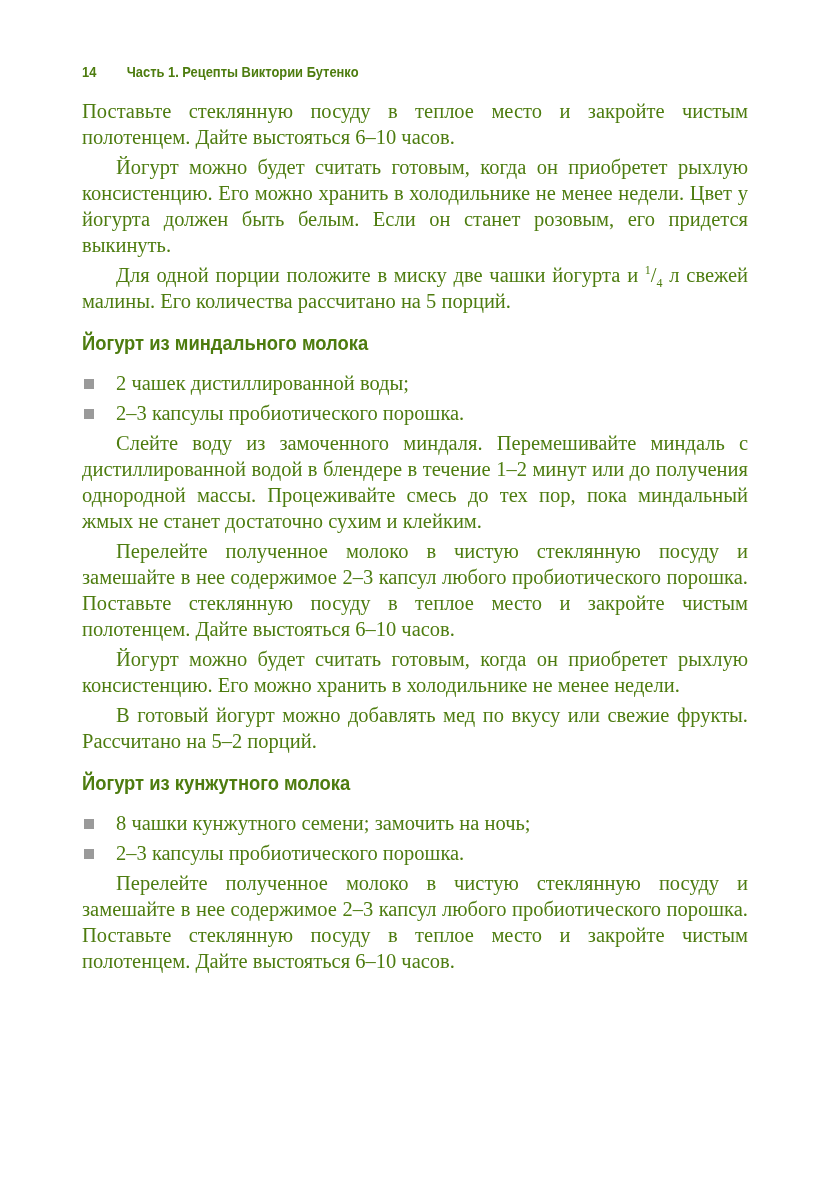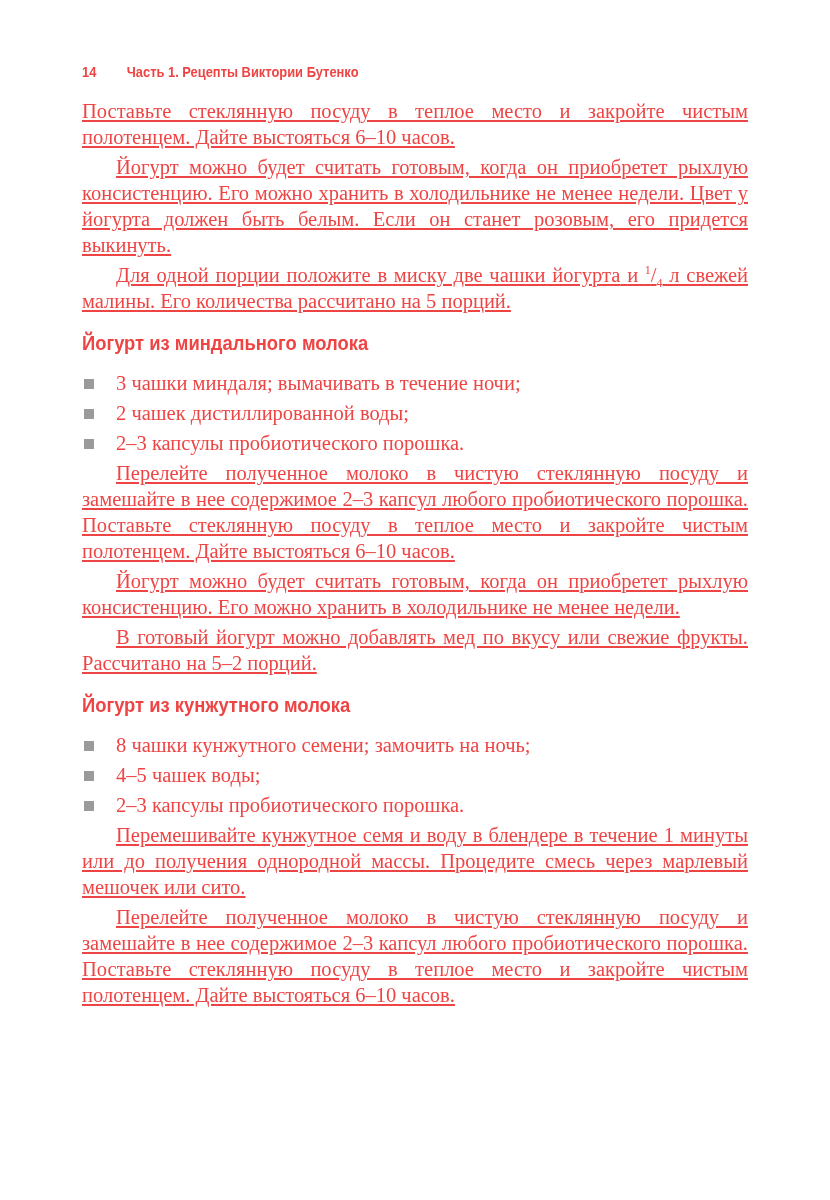--- a/index.html
+++ b/index.html
@@ -4,7 +4,7 @@
 <style>
   html, body { margin: 0; padding: 0; background: #ffffff; }
   body { width: 830px; height: 1200px; position: relative; overflow: hidden; }
-  .page { position: absolute; left: 82px; top: 58px; width: 666px; color: #ef4444; }
+  .page { position: absolute; left: 82px; top: 58px; width: 666px; color: #4d7c0f; }
   .running-head { font-family: "Liberation Sans", sans-serif; font-weight: bold; font-size: 15px; height: 40px; line-height: 28px; transform: scaleX(0.86); transform-origin: left; white-space: nowrap; }
   .running-head .num { display: inline-block; width: 52px; }
   .text { font-family: "Liberation Serif", serif; font-size: 20.5px; line-height: 26px; text-align: justify; }

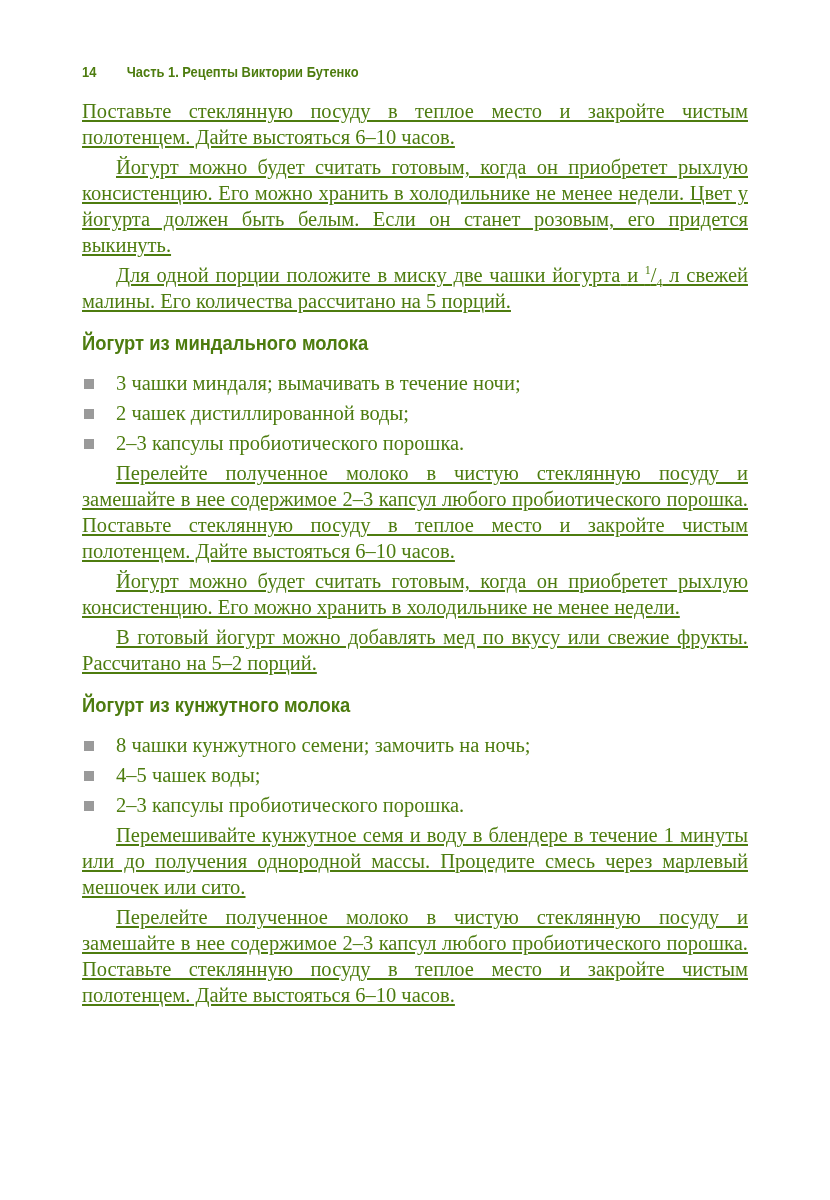--- a/index.html
+++ b/index.html
@@ -8,7 +8,7 @@
   .running-head { font-family: "Liberation Sans", sans-serif; font-weight: bold; font-size: 15px; height: 40px; line-height: 28px; transform: scaleX(0.86); transform-origin: left; white-space: nowrap; }
   .running-head .num { display: inline-block; width: 52px; }
   .text { font-family: "Liberation Serif", serif; font-size: 20.5px; line-height: 26px; text-align: justify; }
-  .p { margin: 0 0 4px 0; text-decoration: underline; }
+  .p { margin: 0 0 4px 0; }
   .p.indent { text-indent: 34px; }
   .p.noind { text-indent: 0; }
   h2 { font-family: "Liberation Sans", sans-serif; font-weight: bold; font-size: 20px; margin: 16px 0 14px 0; line-height: 26px; transform: scaleX(0.92); transform-origin: left; white-space: nowrap; }

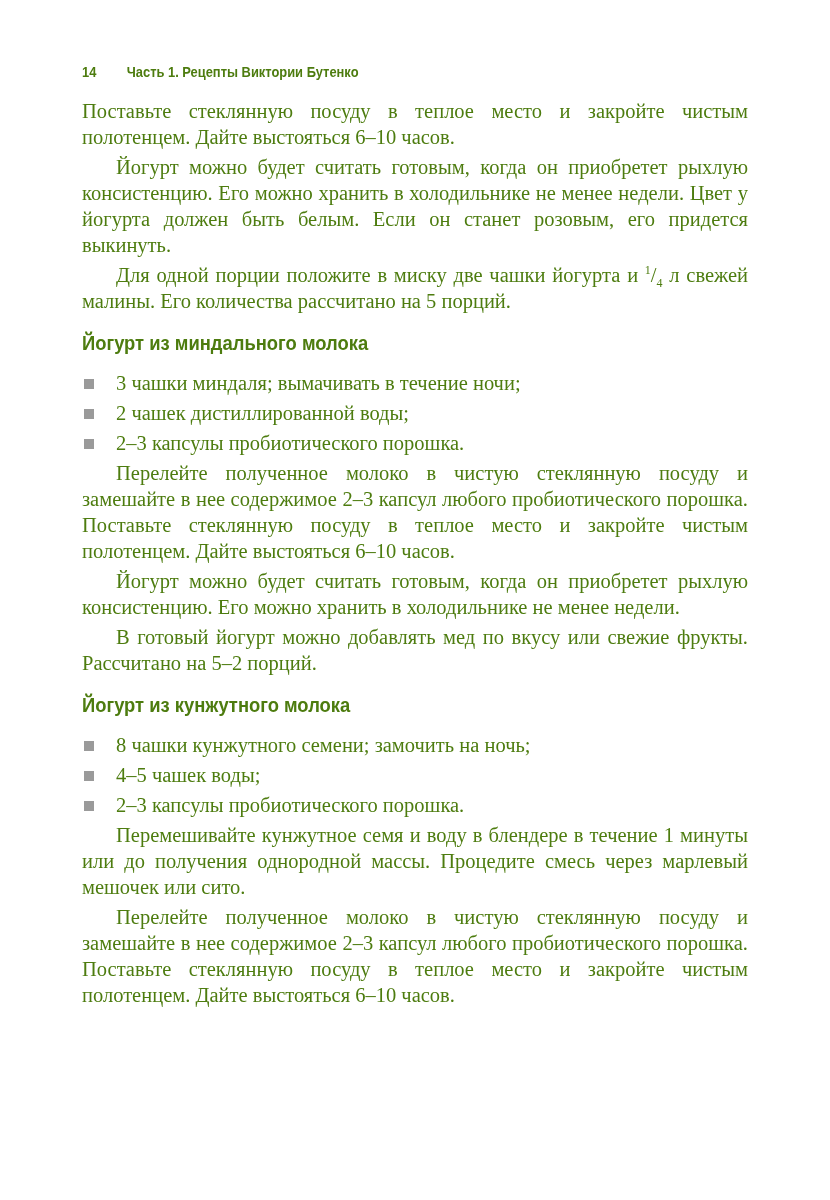--- a/index.html
+++ b/index.html
@@ -35,7 +35,7 @@
 
     <h2>Йогурт из миндального молока</h2>
     <ul>
-      <li><span class="bullet"></span><span>3 чашки миндаля; вымачивать в течение ночи;</span></li>
+      <li><span class="bullet"></span></li>
       <li><span class="bullet"></span><span>2 чашек дистиллированной воды;</span></li>
       <li><span class="bullet"></span><span>2–3 капсулы пробиотического порошка.</span></li>
     </ul>

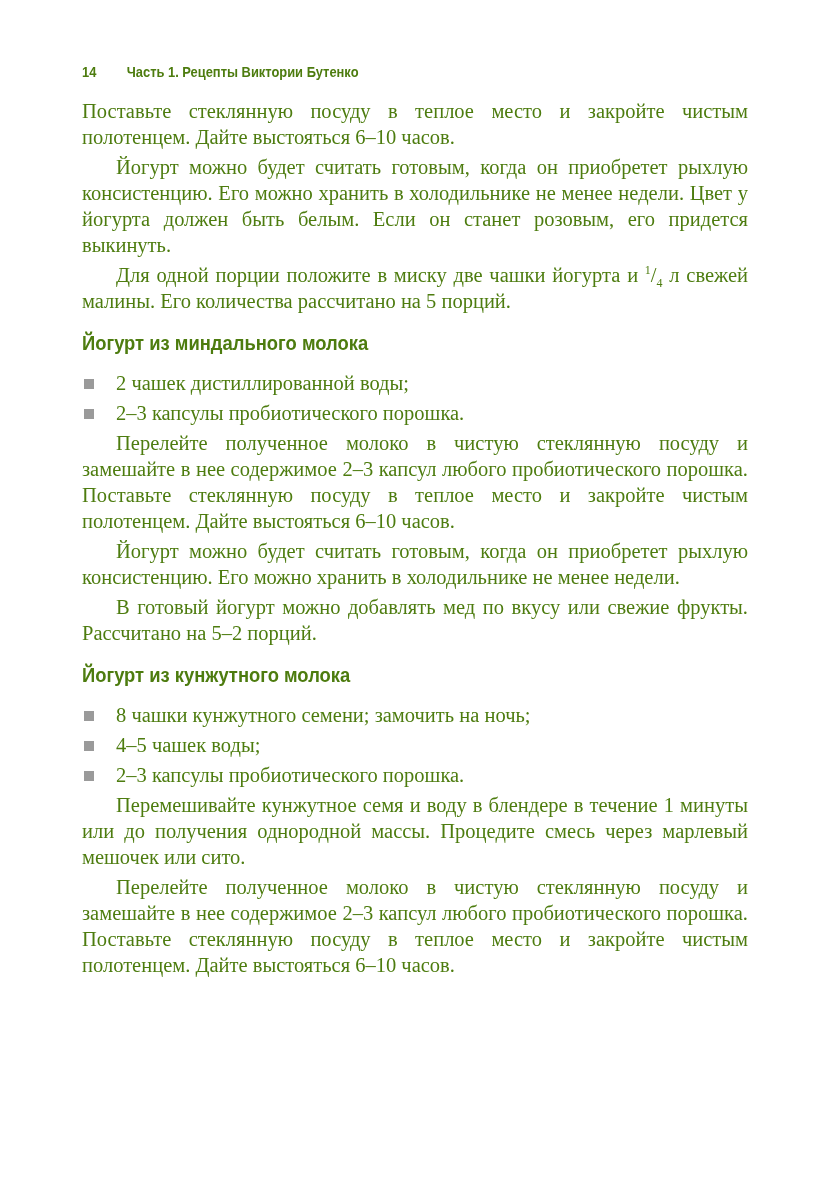--- a/index.html
+++ b/index.html
@@ -39,6 +39,7 @@
       <li><span class="bullet"></span><span>2 чашек дистиллированной воды;</span></li>
       <li><span class="bullet"></span><span>2–3 капсулы пробиотического порошка.</span></li>
     </ul>
+    <p class="p indent">Слейте воду из замоченного миндаля. Перемешивайте миндаль с дистиллированной водой в блендере в течение 1–2 минут или до получения однородной массы. Процеживайте смесь до тех пор, пока миндальный жмых не станет достаточно сухим и клейким.</p>
     <p class="p indent">Перелейте полученное молоко в чистую стеклянную посуду и замешайте в нее содержимое 2–3 капсул любого пробиотического порошка. Поставьте стеклянную посуду в теплое место и закройте чистым полотенцем. Дайте выстояться 6–10 часов.</p>
     <p class="p indent">Йогурт можно будет считать готовым, когда он приобретет рыхлую консистенцию. Его можно хранить в холодильнике не менее недели.</p>
     <p class="p indent">В готовый йогурт можно добавлять мед по вкусу или свежие фрукты. Рассчитано на 5–2 порций.</p>

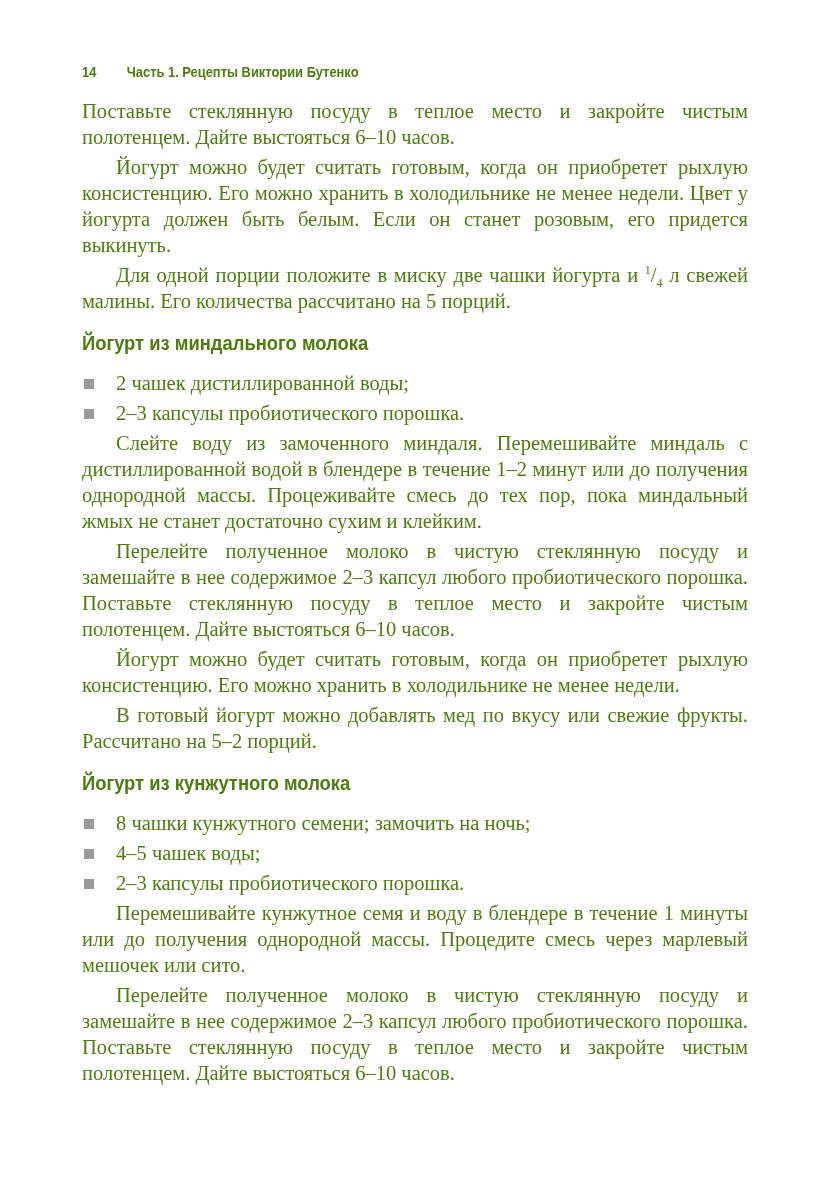--- a/index.html
+++ b/index.html
@@ -47,7 +47,6 @@
     <h2>Йогурт из кунжутного молока</h2>
     <ul>
       <li><span class="bullet"></span><span>8 чашки кунжутного семени; замочить на ночь;</span></li>
-      <li><span class="bullet"></span><span>4–5 чашек воды;</span></li>
       <li><span class="bullet"></span><span>2–3 капсулы пробиотического порошка.</span></li>
     </ul>
     <p class="p indent">Перемешивайте кунжутное семя и воду в блендере в течение 1 минуты или до получения однородной массы. Процедите смесь через марлевый мешочек или сито.</p>

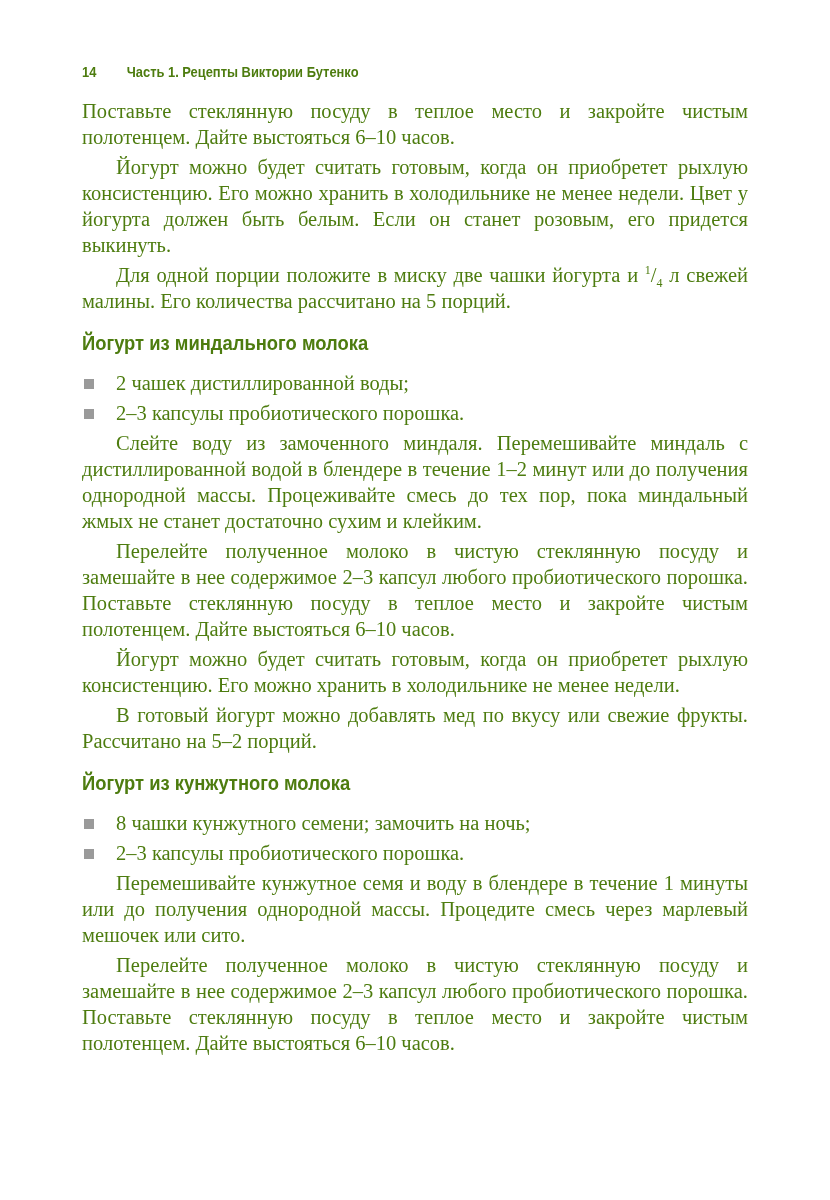--- a/index.html
+++ b/index.html
@@ -49,7 +49,6 @@
       <li><span class="bullet"></span><span>8 чашки кунжутного семени; замочить на ночь;</span></li>
       <li><span class="bullet"></span><span>2–3 капсулы пробиотического порошка.</span></li>
     </ul>
-    <p class="p indent">Перемешивайте кунжутное семя и воду в блендере в течение 1 минуты или до получения однородной массы. Процедите смесь через марлевый мешочек или сито.</p>
     <p class="p indent">Перелейте полученное молоко в чистую стеклянную посуду и замешайте в нее содержимое 2–3 капсул любого пробиотического порошка. Поставьте стеклянную посуду в теплое место и закройте чистым полотенцем. Дайте выстояться 6–10 часов.</p>
   </div>
 </div>

